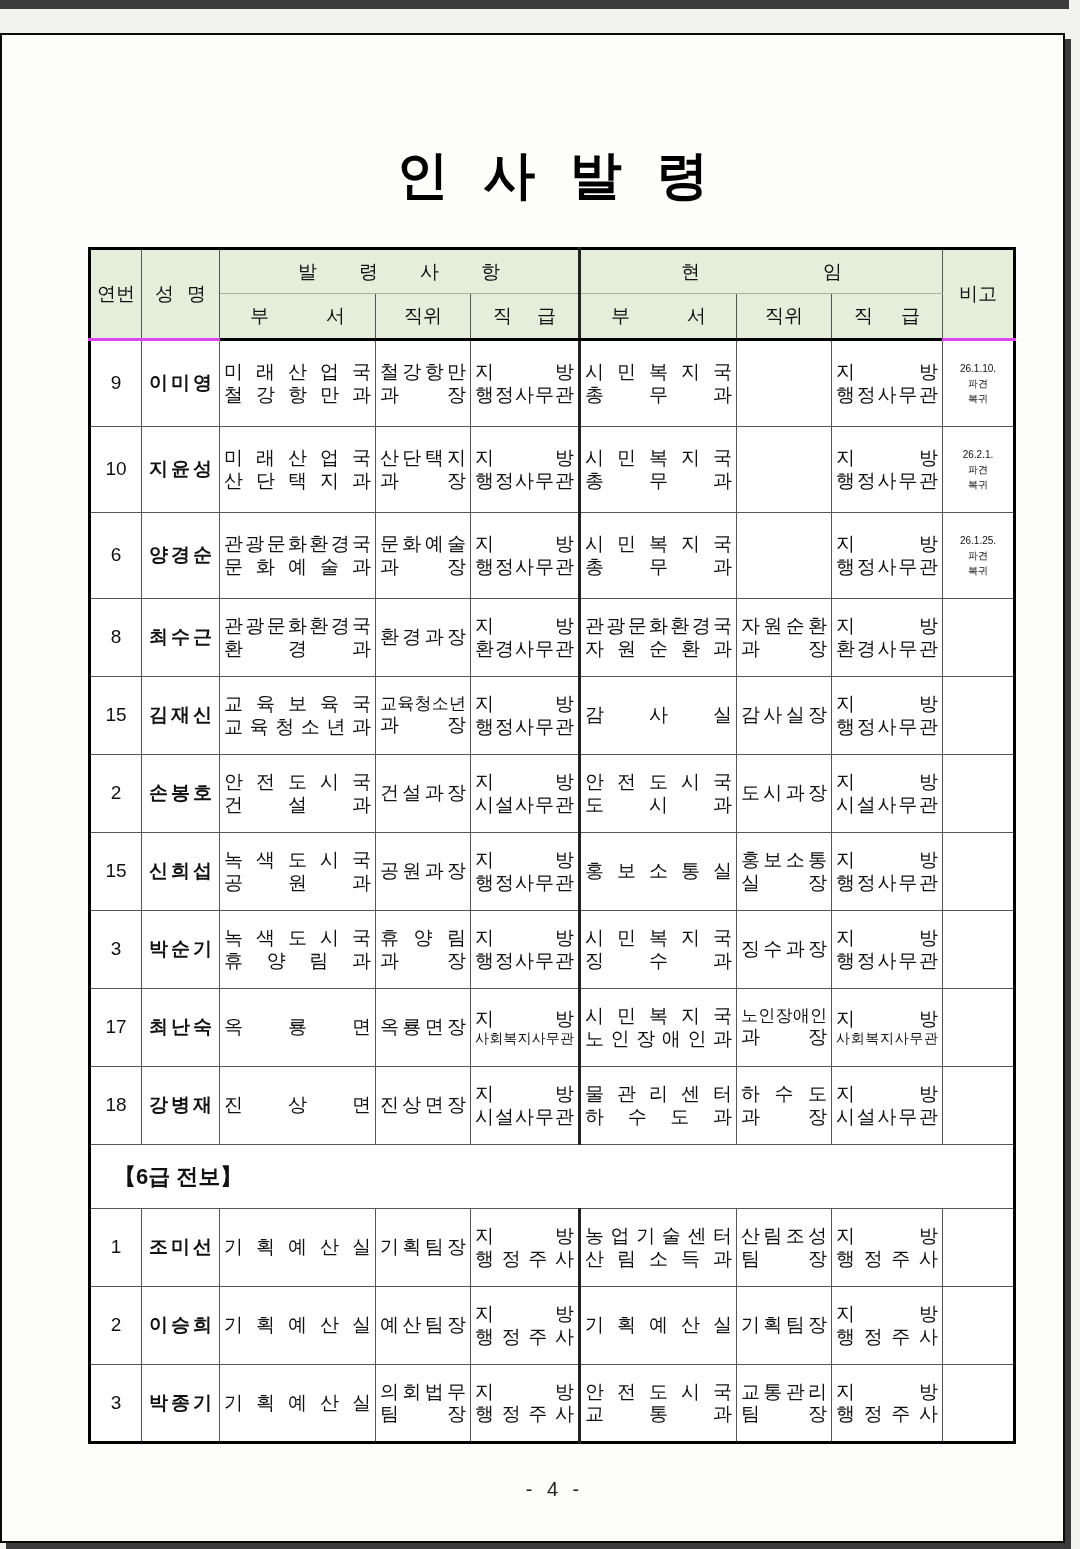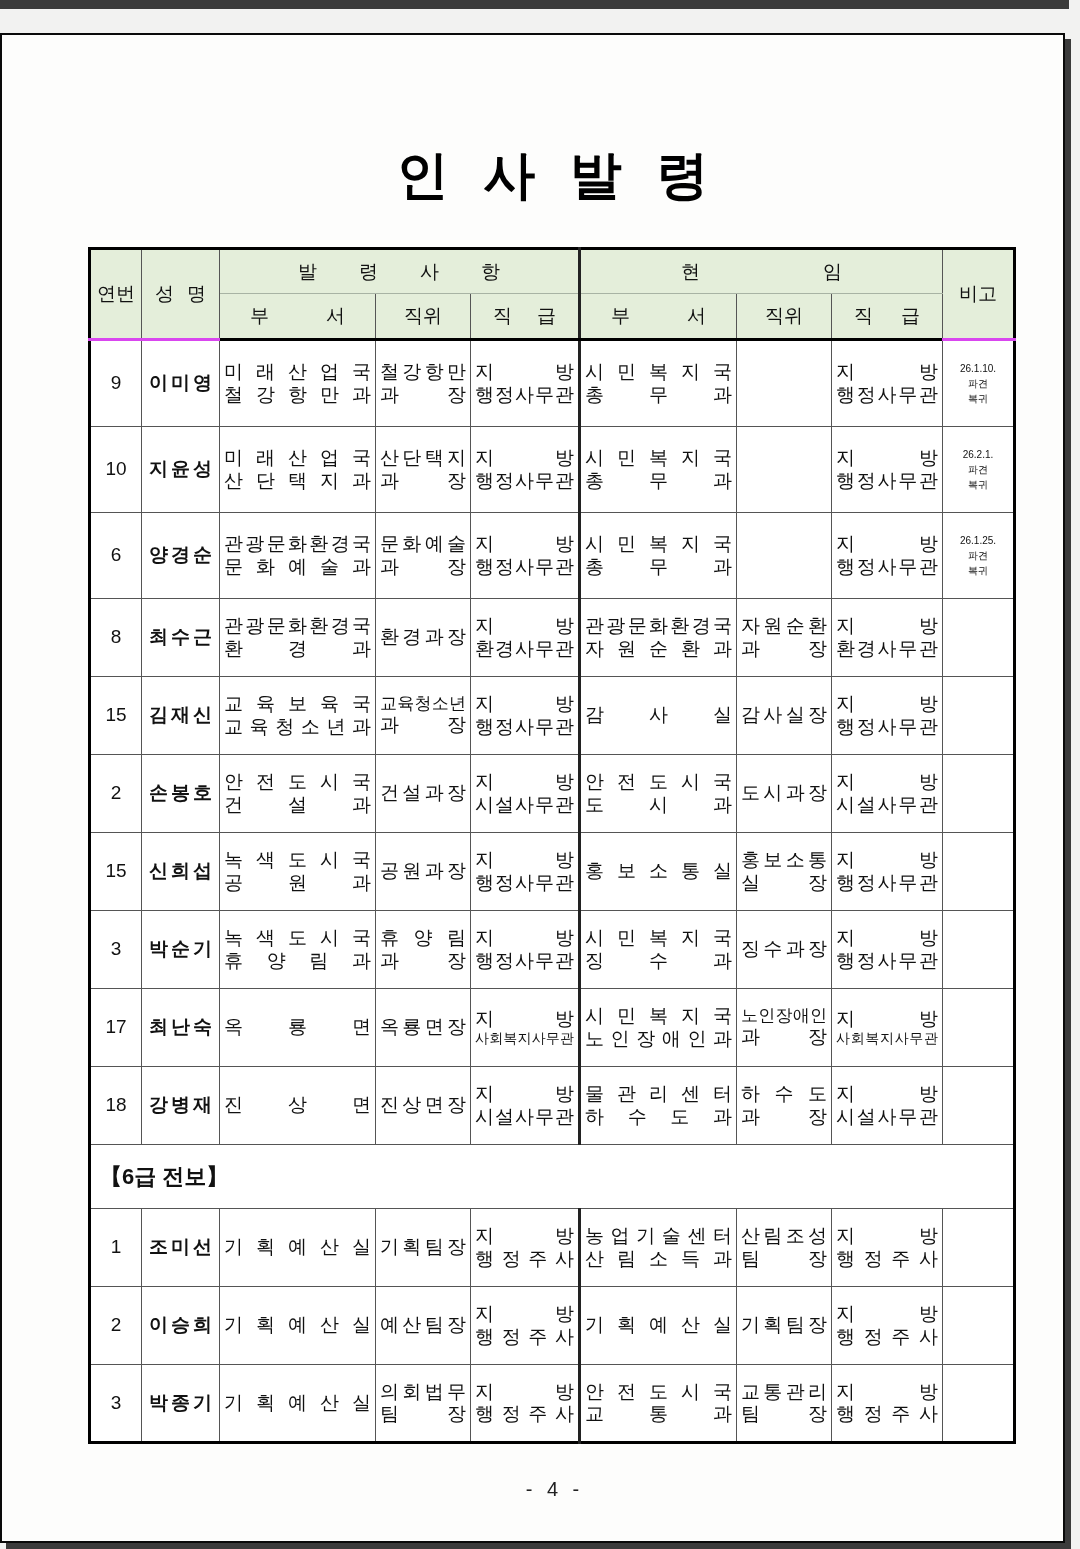--- a/index.html
+++ b/index.html
@@ -36,7 +36,7 @@
   .dl{display:flex;justify-content:space-between;}
   .dl-name{font-weight:700;padding:0 3px;}
   .note-cell{font-size:10px;line-height:1.5;text-align:center;padding:20px 1px;justify-content:center;}
-  .section-label{display:flex;align-items:center;height:100%;padding-left:9px;
+  .section-label{display:flex;align-items:center;height:100%;padding-left:23px;
     font-size:22px;font-weight:700;background:#fff;}
   .pad-s{padding:0 13px;} .pad-d{padding:0 30px;} .pad-r{padding:0 22px;}
   .pad-g1{padding:0 78px;} .pad-g2{padding:0 100px;}

